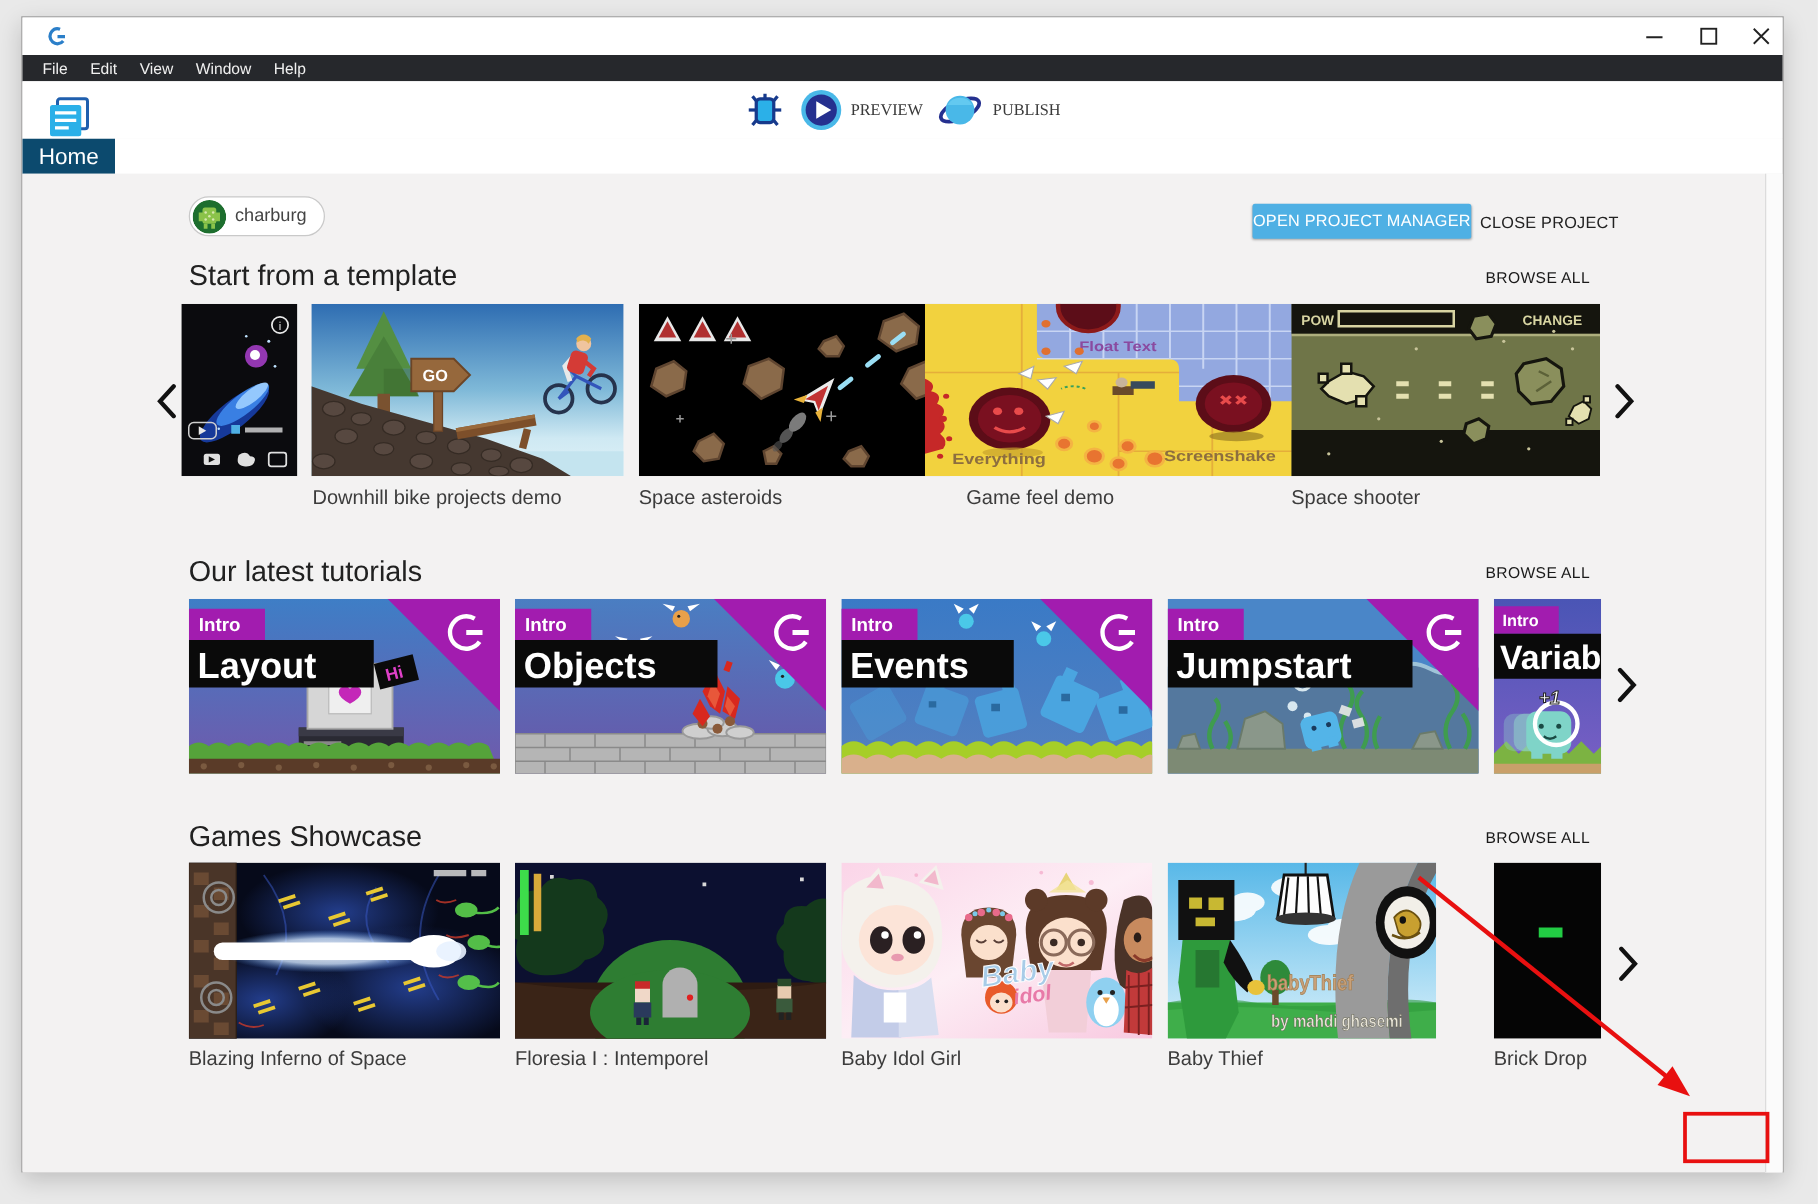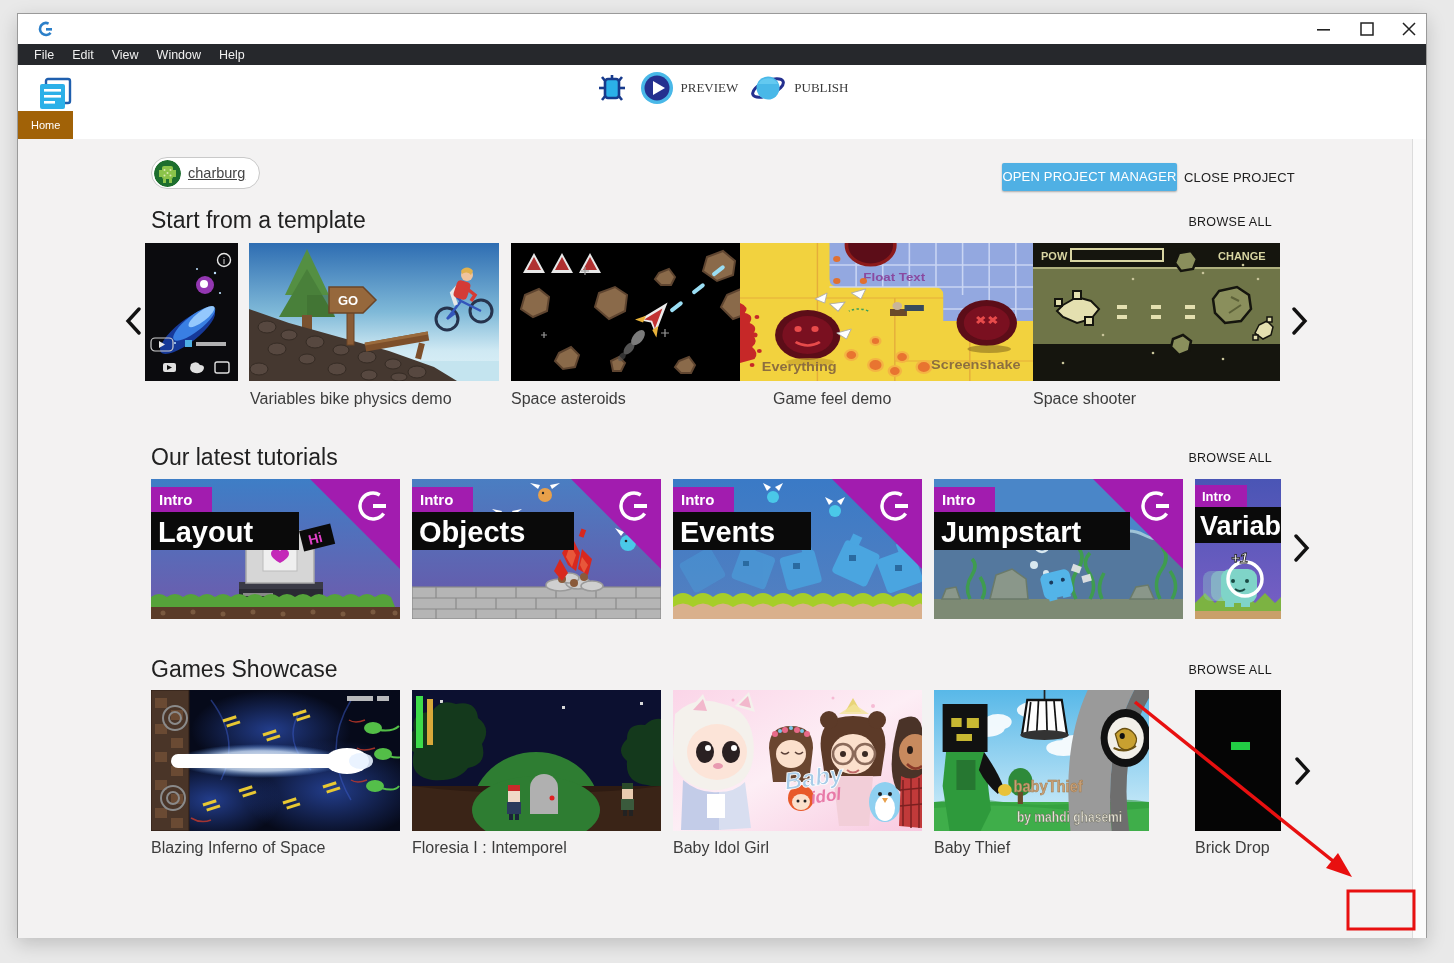--- a/index.html
+++ b/index.html
@@ -19,7 +19,7 @@
   .tbtn { display:flex; align-items:center; gap:7px; color:#3a3a3a; font-size:13px; }
   
   #tabbar { position:absolute; left:0; top:97px; width:100%; height:28px; background:#fff; }
-  #tab-home { position:absolute; left:0; top:0; height:28px; background:#a16207; color:#fff; font-size:11px; padding:0 13px; display:flex; align-items:center; }
+  #tab-home { position:absolute; left:0; top:0; height:28px; background:#0c4a6e; color:#fff; font-size:18px; padding:0 13px; display:flex; align-items:center; }
   
   #main { position:absolute; left:0; top:125px; width:100%; height:799px; background:#f3f2f2; }
   #scrollbar { position:absolute; right:0; top:0; width:14px; height:799px; background:#fbfbfb; border-left:1px solid #dcdcdc; }

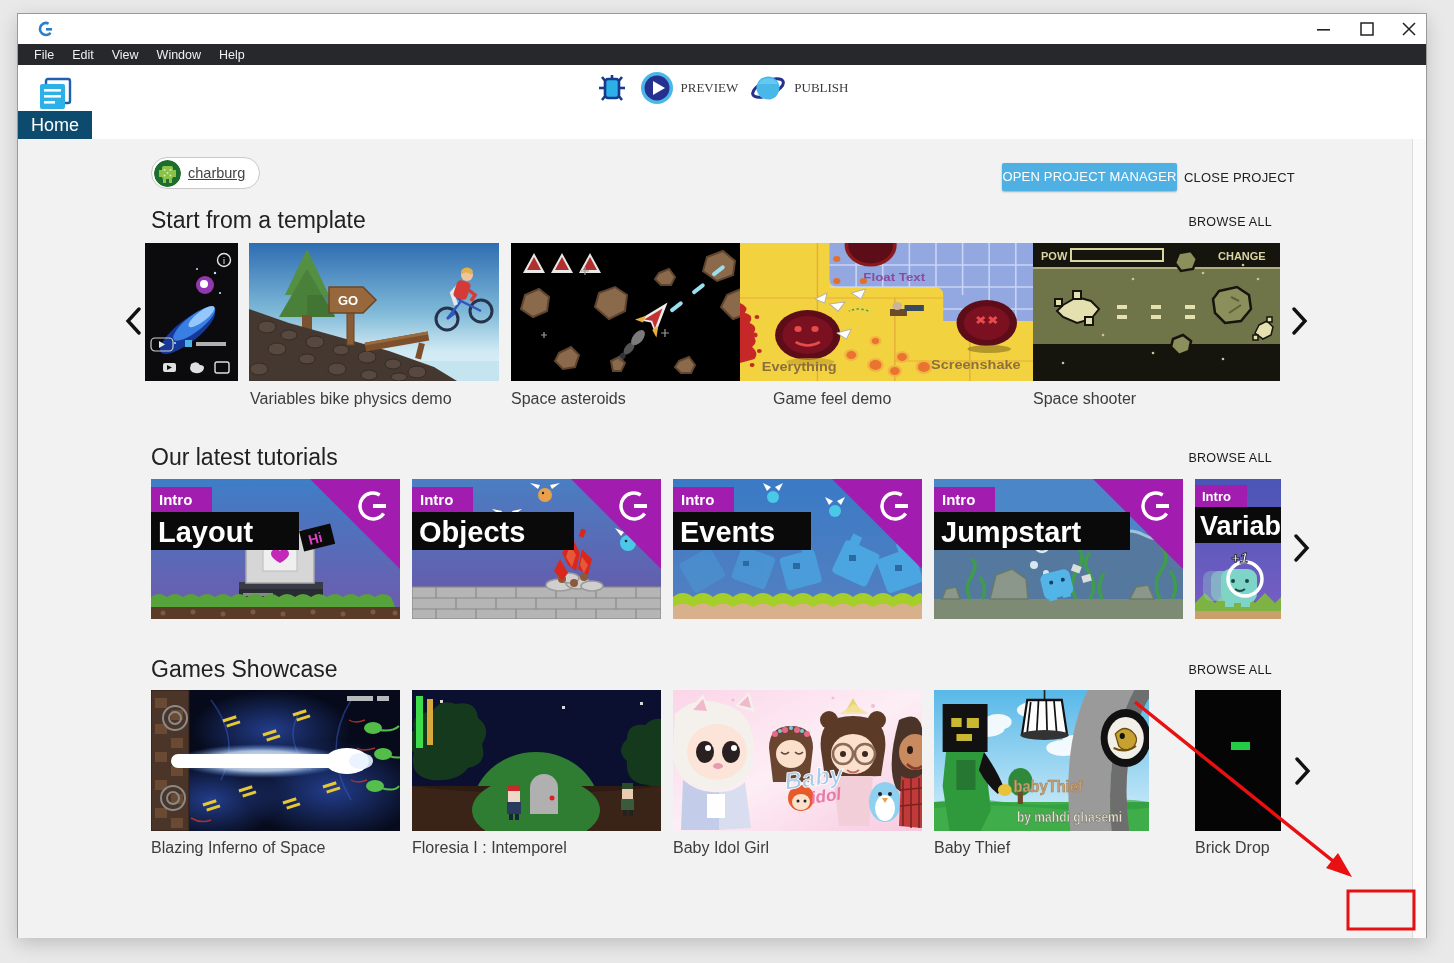--- a/index.html
+++ b/index.html
@@ -25,7 +25,7 @@
   #scrollbar { position:absolute; right:0; top:0; width:14px; height:799px; background:#fbfbfb; border-left:1px solid #dcdcdc; }
   .chip { position:absolute; left:133px; top:18px; height:32px; background:#fff; border:1px solid #c9c9c9; border-radius:16px; display:flex; align-items:center; padding:0 14px 0 2px; gap:7px; }
   .chip .av { width:27px; height:27px; border-radius:50%; overflow:hidden; }
-  .chip .nm { font-size:14.5px; color:#444;text-decoration:underline; }
+  .chip .nm { font-size:14.5px; color:#444; }
   #open-pm { position:absolute; left:984px; top:24px; width:175px; height:28px; background:#4fb0e4; color:#fff; font-size:13px; text-align:center; line-height:28px; border-radius:2px; box-shadow:0 1px 2px rgba(0,0,0,.3); letter-spacing:.2px; }
   #close-project { position:absolute; left:1166px; top:31px; font-size:13px; color:#222; letter-spacing:.2px; }
   .sec-title { position:absolute; left:133px; font-size:23px; color:#212121; }

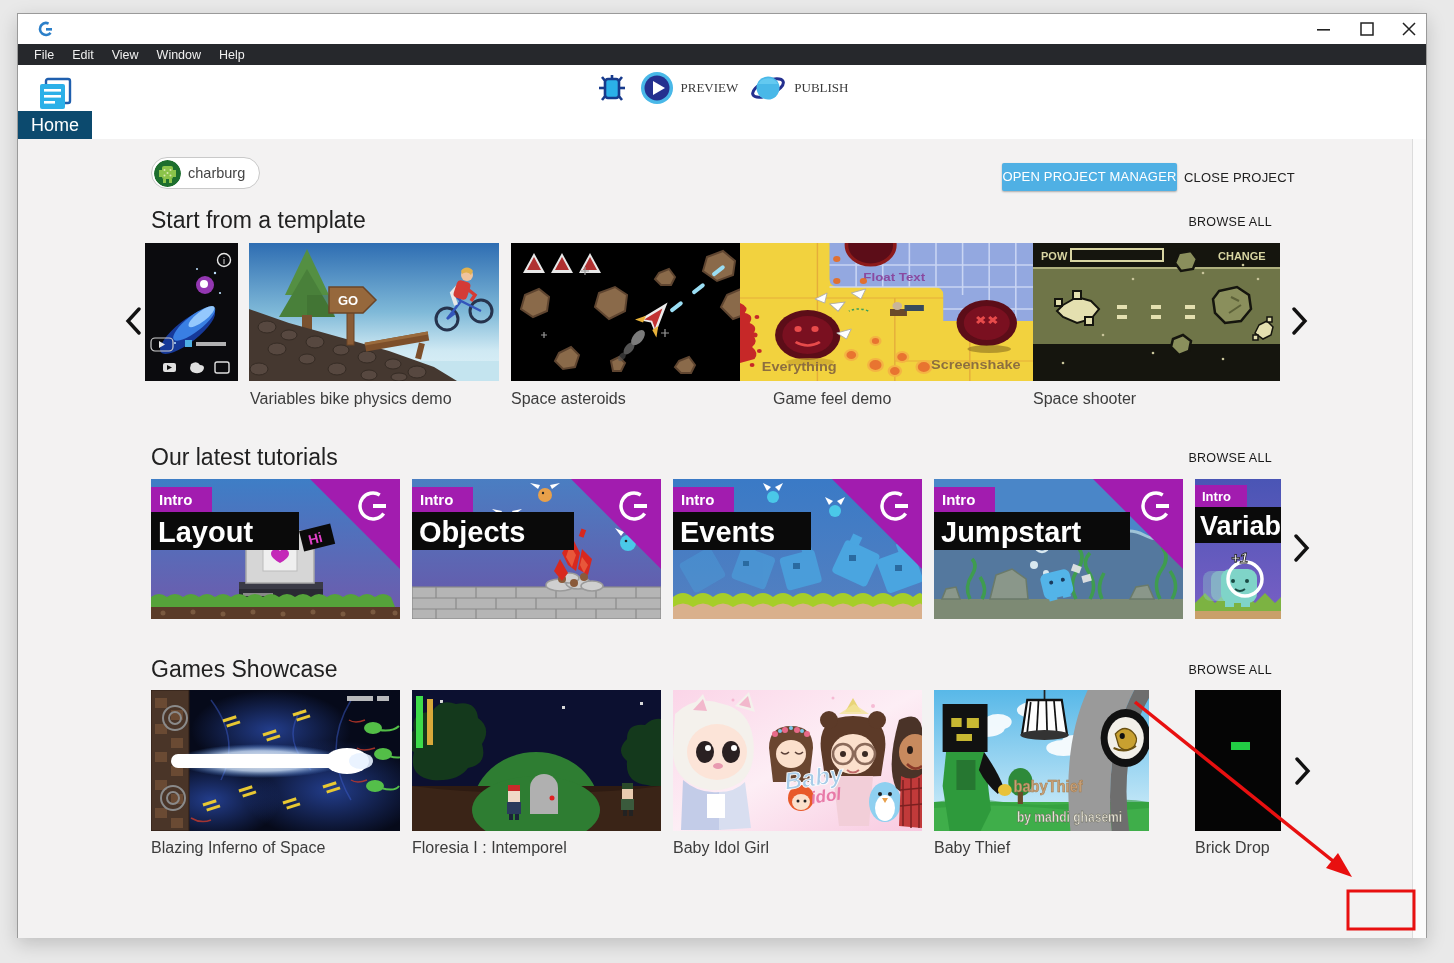--- a/index.html
+++ b/index.html
@@ -408,7 +408,7 @@
       </svg>
     </div>
 
-    <div class="caption" style="left:232px;top:251px">Variables bike physics demo</div>
+    <div class="caption" style="left:232px;top:251px">Downhill bike projects demo</div>
     <div class="caption" style="left:493px;top:251px">Space asteroids</div>
     <div class="caption" style="left:755px;top:251px">Game feel demo</div>
     <div class="caption" style="left:1015px;top:251px">Space shooter</div>

